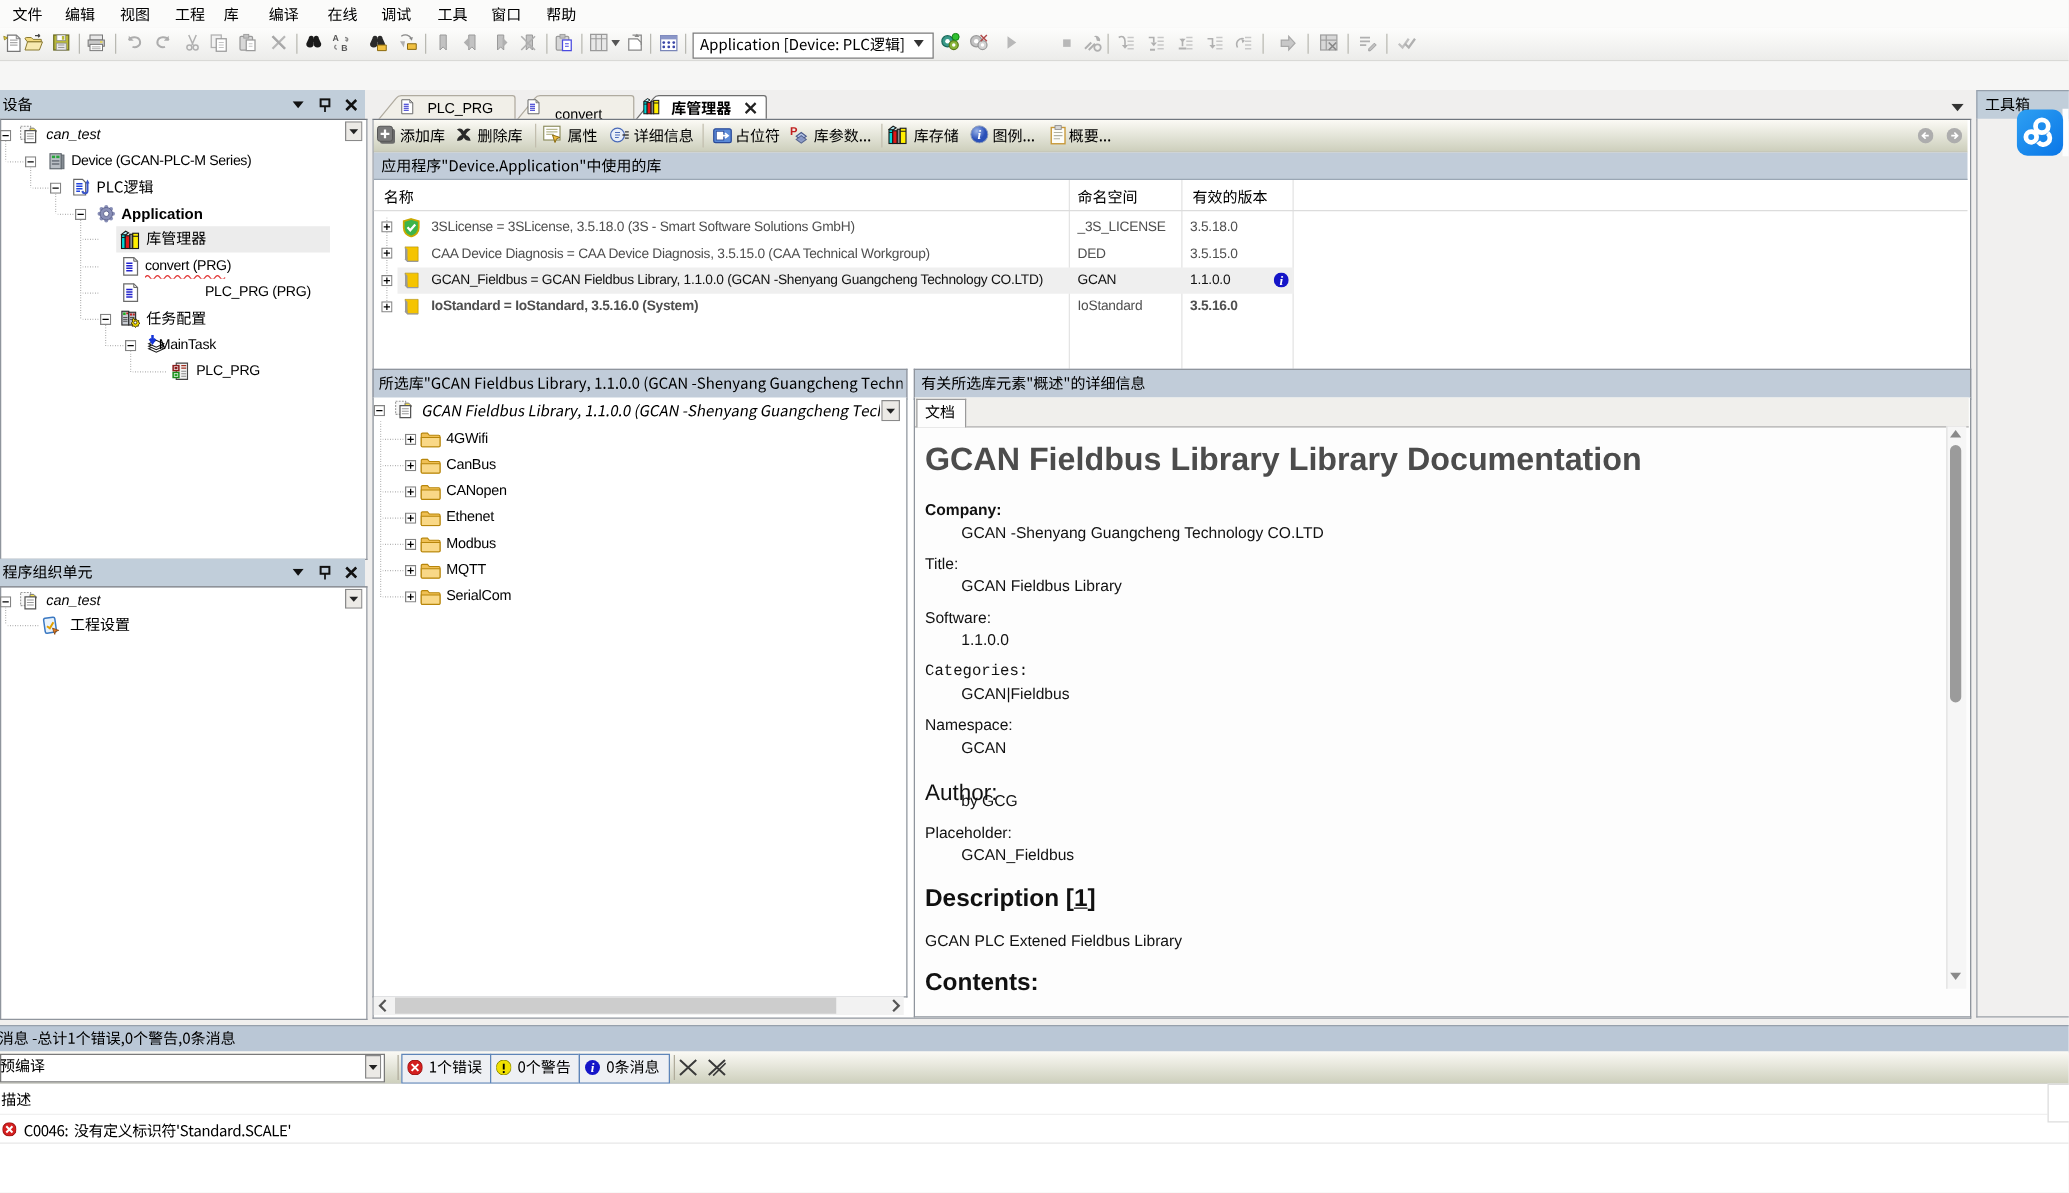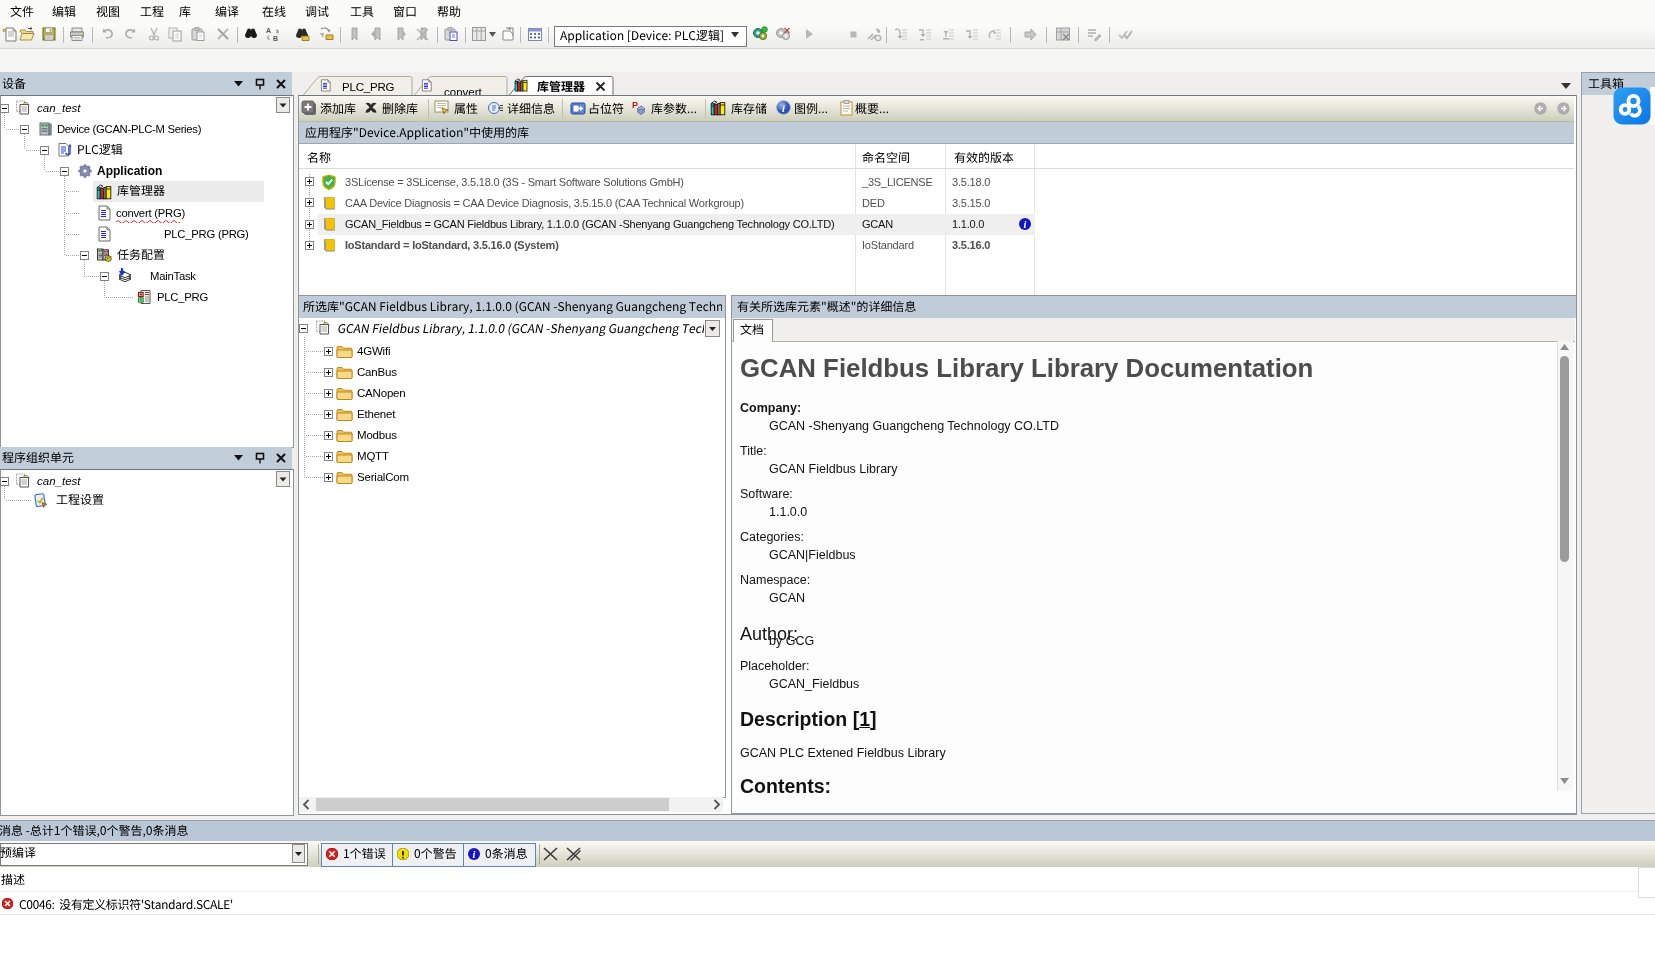--- a/index.html
+++ b/index.html
@@ -545,7 +545,7 @@
     </g>
     <path d="M5 0v5.2M2.8 3L5 6.2 7.2 3" fill="none" stroke="#1535d8" stroke-width="2"></path>
   </svg>
-<div class="ab" style="left:150px;top:269.5px;font-size:11.3px;line-height:13.334px;color:#000;font-weight:normal;white-space:pre;letter-spacing:-0.25px;">MainTask</div>
+<div class="ab" style="left:127px;top:269.5px;font-size:11.3px;line-height:13.334px;color:#000;font-weight:normal;white-space:pre;letter-spacing:-0.25px;">MainTask</div>
 <svg class="ab" style="left:137px;top:289px;" width="16" height="16" viewBox="0 0 16 16">
     <path d="M4 1.5h9v13H4z" fill="#f2f2f2" stroke="#444" stroke-width="0.9"></path>
     <rect x="1.5" y="3.5" width="4.6" height="4" fill="#fff" stroke="#8a1a1a" stroke-width="1.2"></rect>

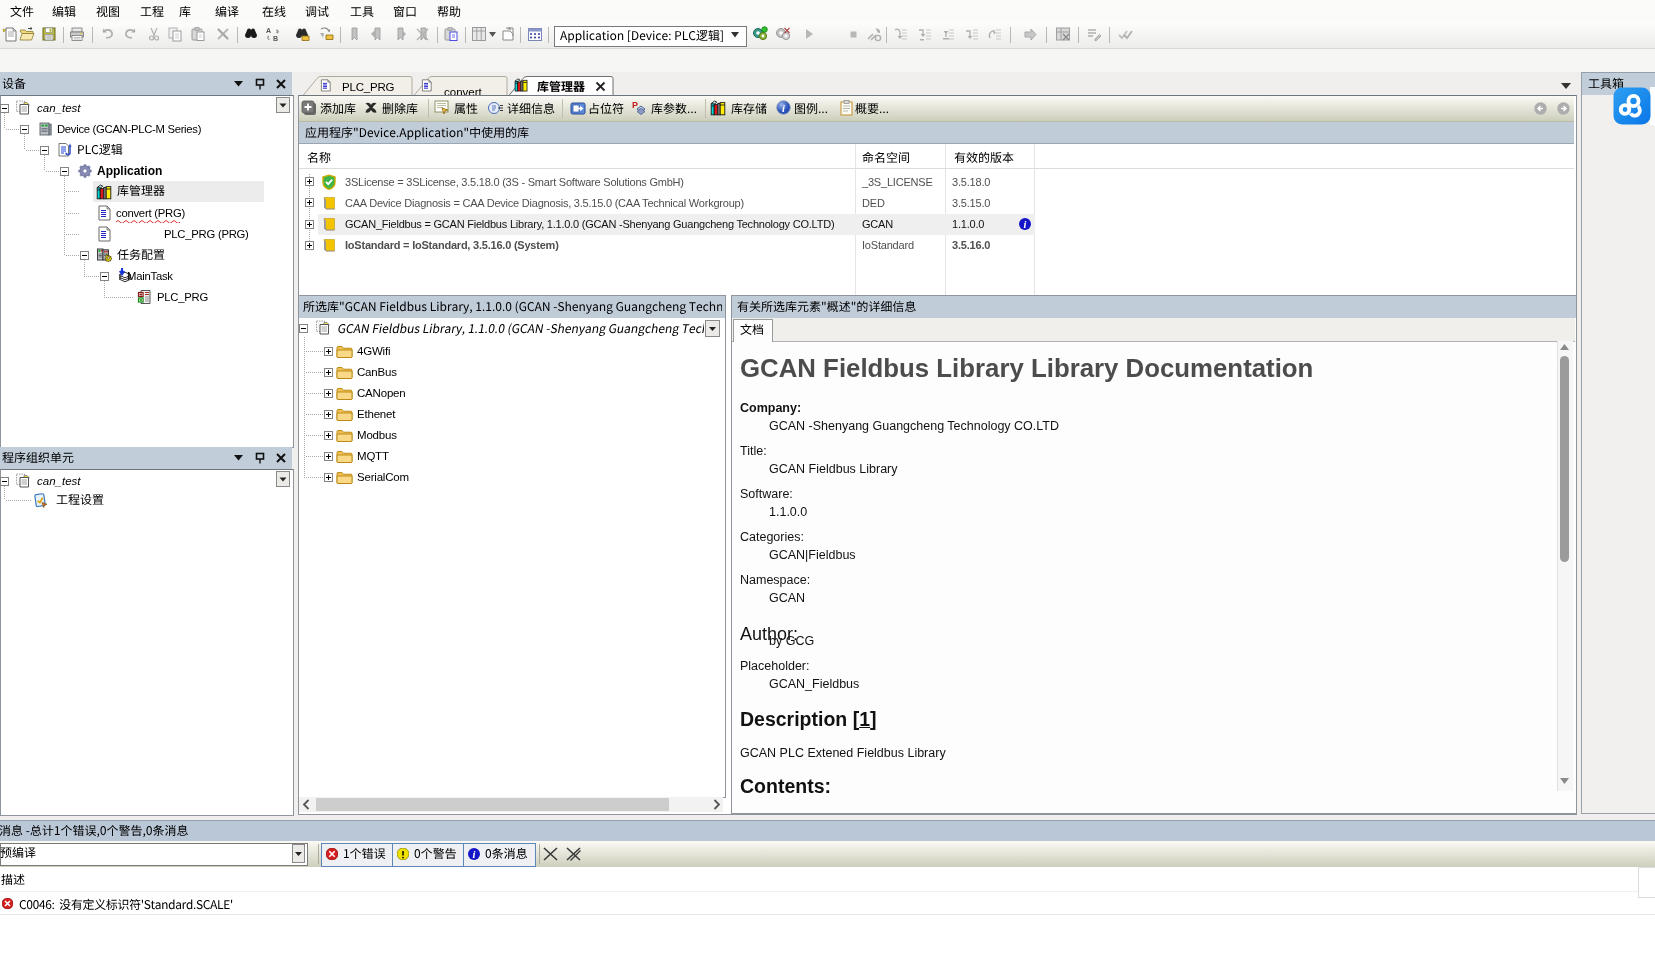--- a/index.html
+++ b/index.html
@@ -1243,7 +1243,7 @@
 <div class="ab" style="left:769px;top:462px;font-size:12.5px;line-height:14.75px;color:#111;font-weight:normal;white-space:pre;">GCAN Fieldbus Library</div>
 <div class="ab" style="left:740px;top:487px;font-size:12.5px;line-height:14.75px;color:#111;font-weight:normal;white-space:pre;">Software:</div>
 <div class="ab" style="left:769px;top:505px;font-size:12.5px;line-height:14.75px;color:#111;font-weight:normal;white-space:pre;">1.1.0.0</div>
-<div class="ab" style="left:740px;top:530px;font-size:12.5px;line-height:14.75px;color:#111;font-weight:normal;white-space:pre;">Categories:</div>
+<div class="ab" style="left:740px;top:530px;font-size:12.5px;line-height:14.75px;color:#111;font-weight:normal;white-space:pre;font-family:Liberation Mono, monospace;">Categories:</div>
 <div class="ab" style="left:769px;top:548px;font-size:12.5px;line-height:14.75px;color:#111;font-weight:normal;white-space:pre;">GCAN|Fieldbus</div>
 <div class="ab" style="left:740px;top:573px;font-size:12.5px;line-height:14.75px;color:#111;font-weight:normal;white-space:pre;">Namespace:</div>
 <div class="ab" style="left:769px;top:591px;font-size:12.5px;line-height:14.75px;color:#111;font-weight:normal;white-space:pre;">GCAN</div>

